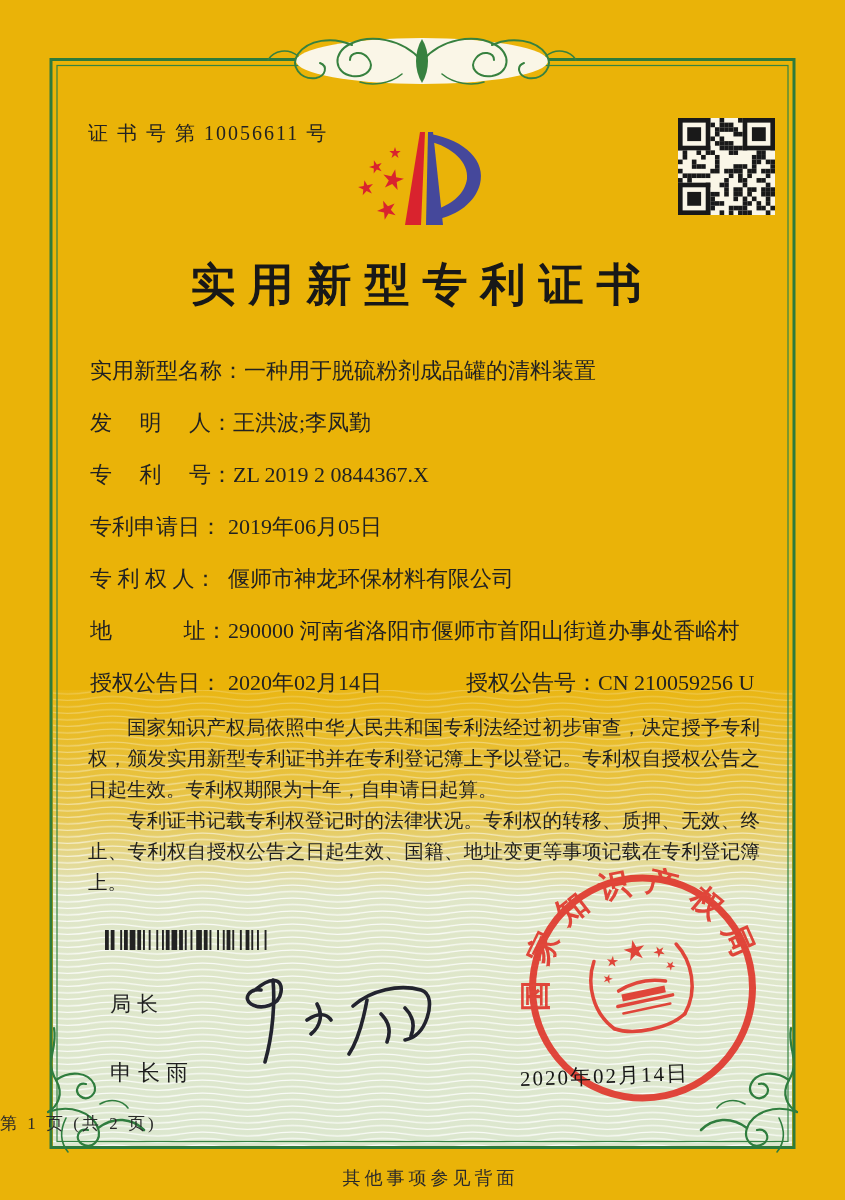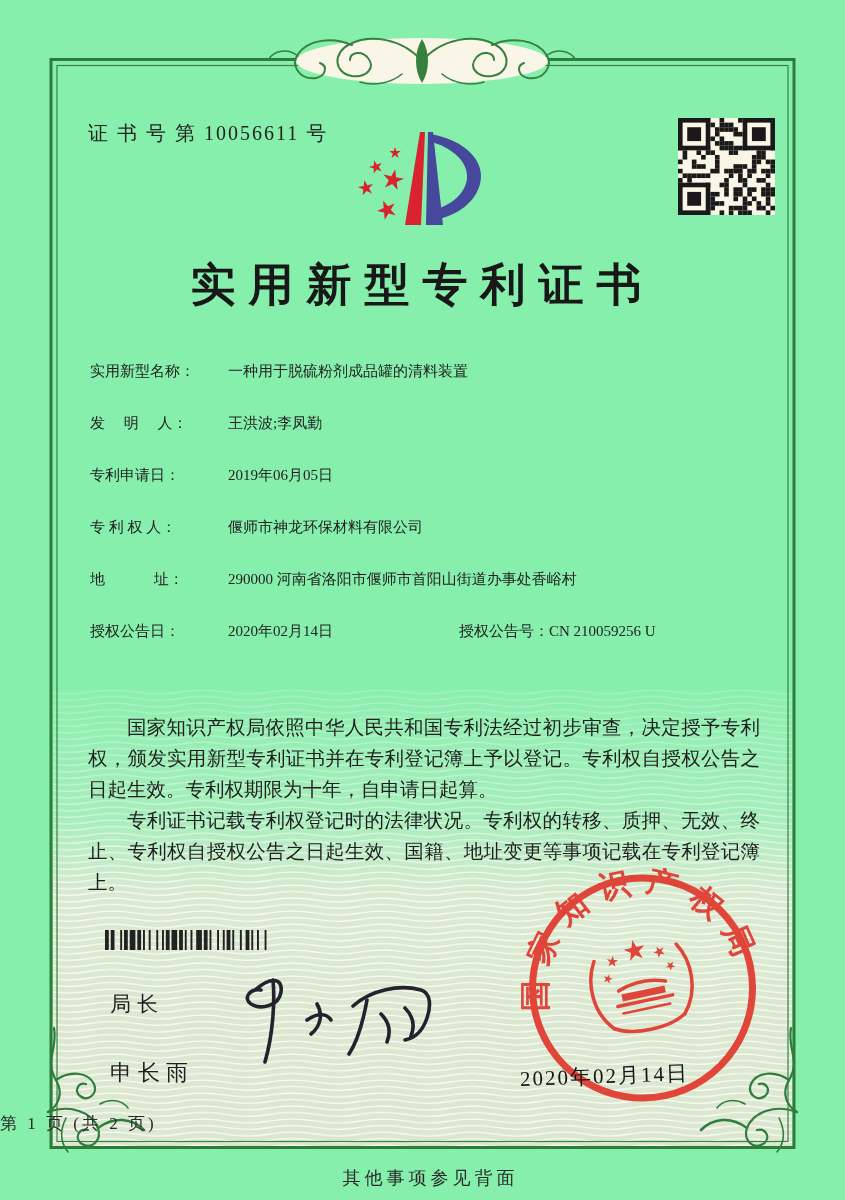--- a/index.html
+++ b/index.html
@@ -5,7 +5,7 @@
   html,body{margin:0;padding:0;background:#d8d5c8;}
   .page{
     position:relative;width:845px;height:1200px;margin:0 auto;
-    background:#86efac;overflow:hidden;
+    background:#eab308;overflow:hidden;
     font-family:"Liberation Serif","DejaVu Serif",serif;color:#1f1f1f;
   }
   .abs{position:absolute;}

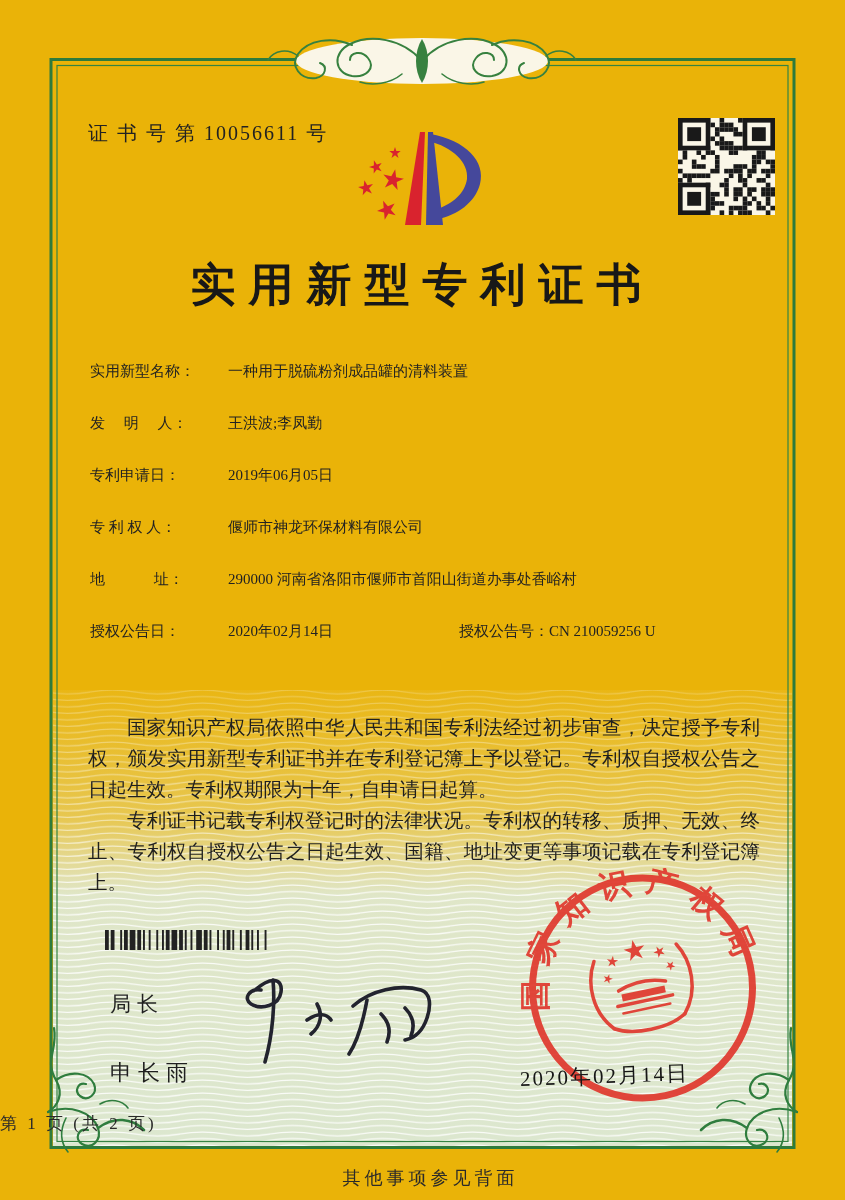--- a/index.html
+++ b/index.html
@@ -16,7 +16,7 @@
   .title{left:0;right:0;top:255px;text-align:center;font-size:45px;font-weight:700;
          letter-spacing:13px;color:#181818;}
   
-  .fields{left:90px;top:360px;width:680px;font-size:15px;line-height:22px;}
+  .fields{left:90px;top:360px;width:680px;font-size:22px;line-height:22px;}
   .field-row{display:flex;margin-bottom:30px;white-space:nowrap;}
   .field-label{display:inline-block;min-width:138px;color:#222;}
   .field-value{color:#222;}

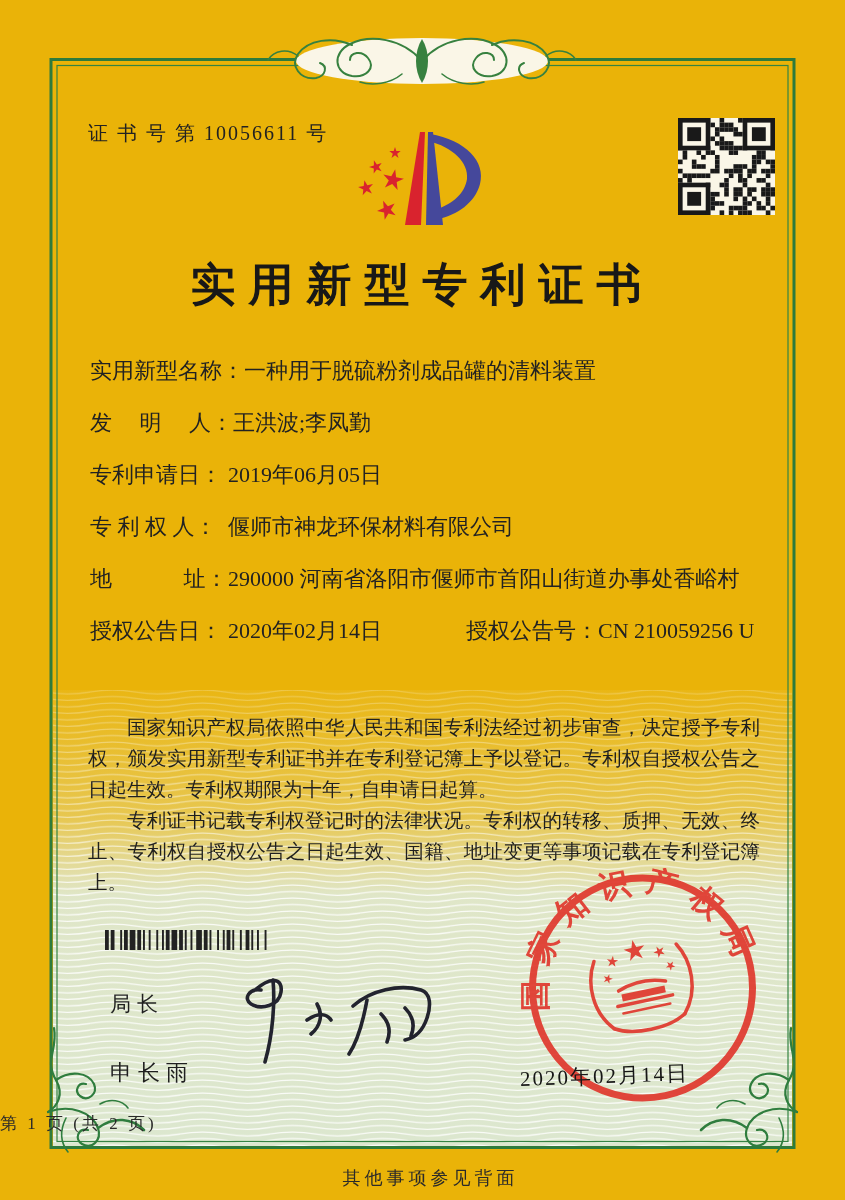--- a/index.html
+++ b/index.html
@@ -282,6 +282,10 @@
         <span class="field-value">王洪波;李凤勤</span>
       </div>
       <div class="field-row">
+        <span class="field-label">专　 利　 号：</span>
+        <span class="field-value">ZL 2019 2 0844367.X</span>
+      </div>
+      <div class="field-row">
         <span class="field-label">专利申请日：</span>
         <span class="field-value">2019年06月05日</span>
       </div>

